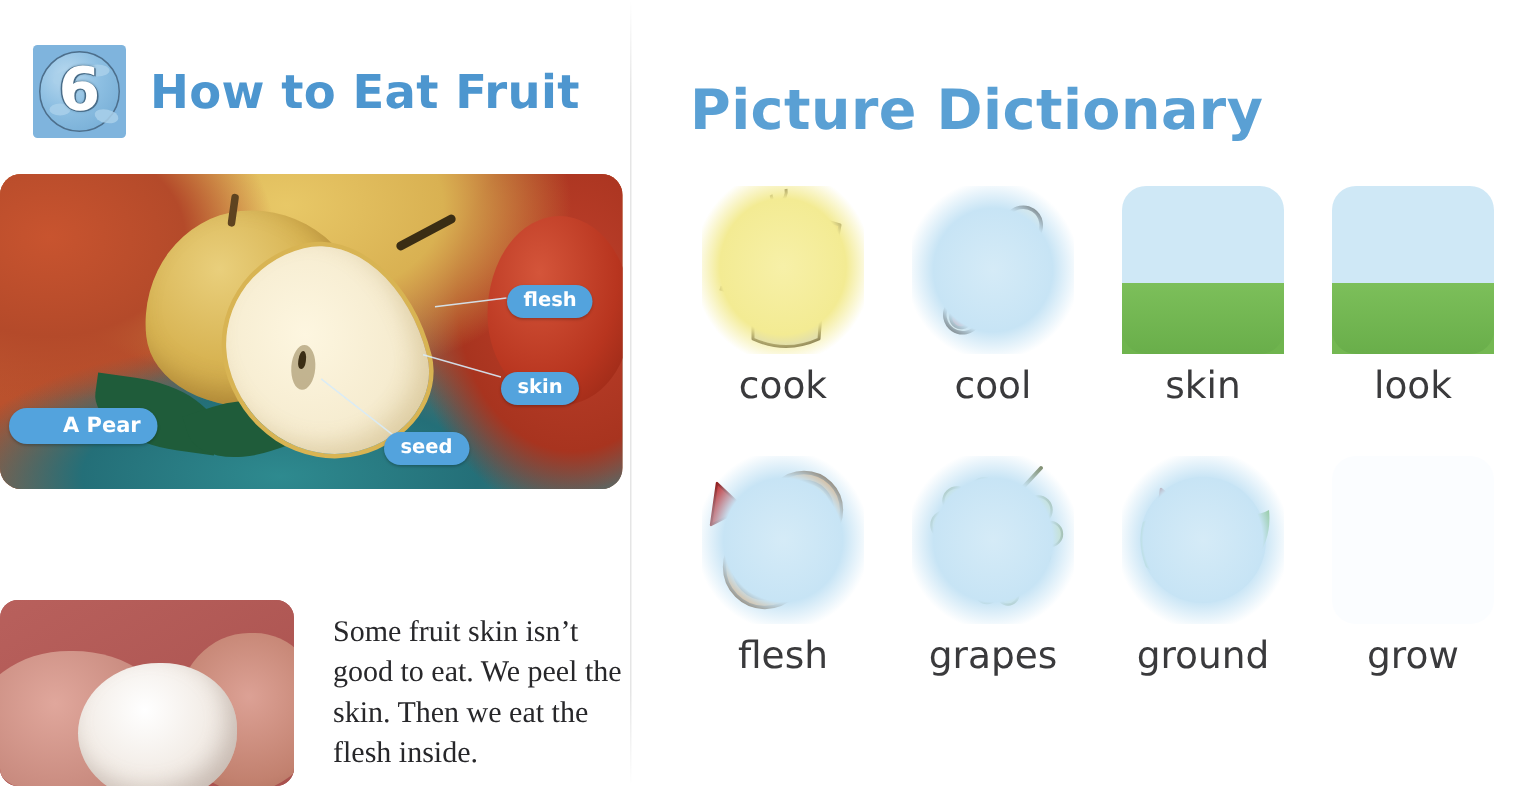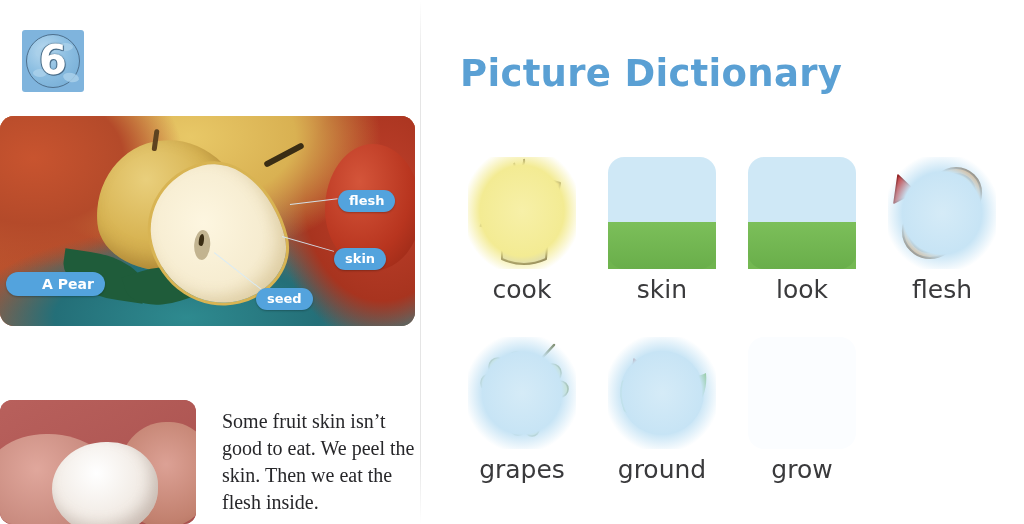--- a/index.html
+++ b/index.html
@@ -140,6 +140,7 @@
       <div class="num">6</div>
     </div>
 
+    <div class="chapter-title">How to Eat Fruit</div>
 
     <div class="pear-photo">
       <div class="bg"></div>

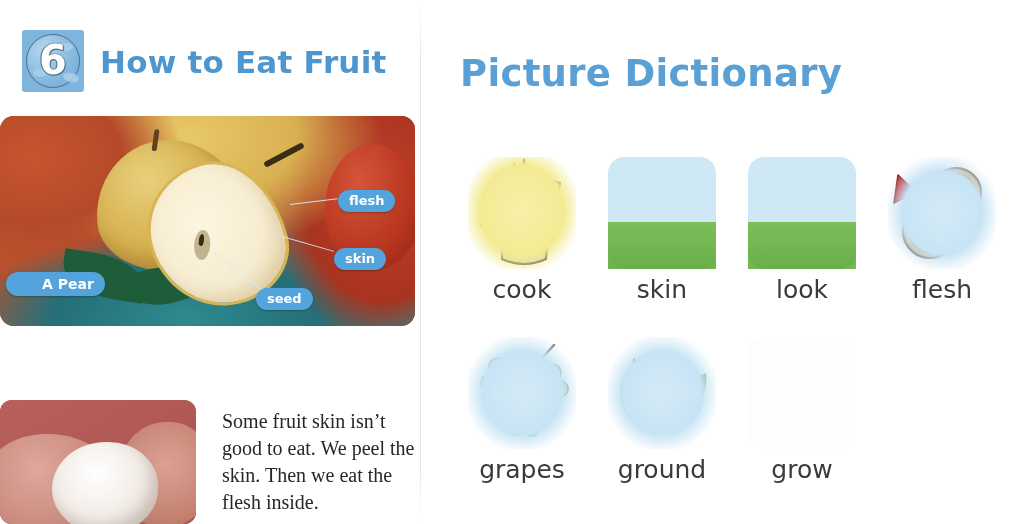--- a/index.html
+++ b/index.html
@@ -109,7 +109,7 @@
 
   .dict-grid{position:absolute;left:32px;top:120px;width:560px;
     display:grid;grid-template-columns:repeat(4,1fr);grid-template-rows:repeat(2,180px);}
-  .dict-cell{display:flex;flex-direction:column;align-items:center;justify-content:flex-end;}
+  .dict-cell{display:flex;flex-direction:column;align-items:center;justify-content:flex-start;}
   .dict-art{width:108px;height:112px;position:relative;}
   .dict-word{margin-top:6px;font-family:"DejaVu Sans", sans-serif;font-size:25px;color:#3a3a3c;}
 

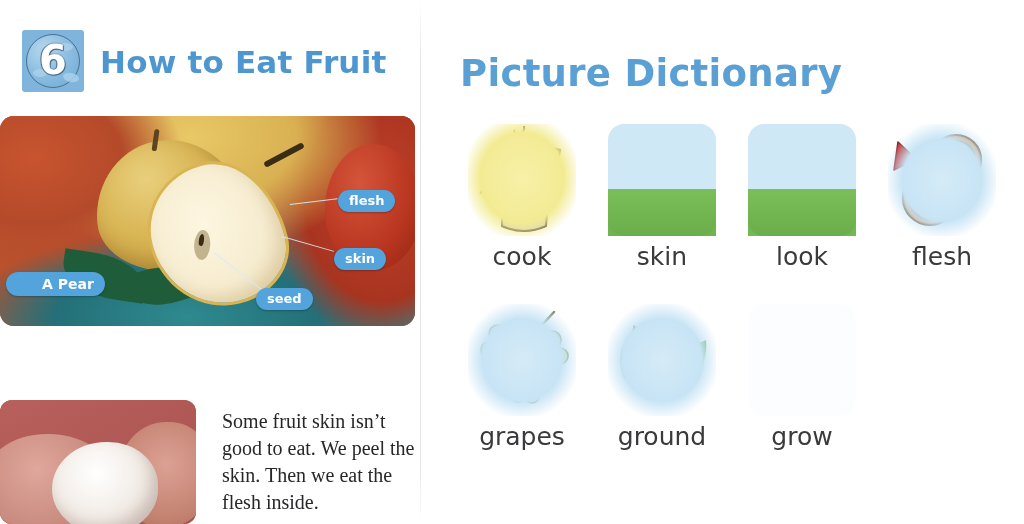--- a/index.html
+++ b/index.html
@@ -211,6 +211,30 @@
         <div class="dict-word">cook</div>
       </div>
 
+      <div class="dict-cell">
+        <div class="dict-art">
+          <div class="art-bg bg-blue"></div>
+          <svg width="108" height="112" viewBox="0 0 108 112">
+            <g transform="rotate(34 54 56)">
+              <rect x="42" y="8" width="24" height="96" rx="12" fill="#f2efd9" stroke="#3a3027" stroke-width="2.4"></rect>
+              <rect x="48" y="16" width="12" height="80" rx="6" fill="#e6e2c8" stroke="#6b6552" stroke-width="1.4"></rect>
+              <g stroke="#3a3027" stroke-width="1.6">
+                <line x1="49" y1="24" x2="57" y2="24"></line>
+                  <line x1="49" y1="32" x2="55" y2="32"></line>
+                <line x1="49" y1="40" x2="57" y2="40"></line>
+                  <line x1="49" y1="48" x2="55" y2="48"></line>
+                <line x1="49" y1="56" x2="57" y2="56"></line>
+                  <line x1="49" y1="64" x2="55" y2="64"></line>
+                <line x1="49" y1="72" x2="57" y2="72"></line>
+                  <line x1="49" y1="80" x2="55" y2="80"></line>
+              </g>
+              <circle cx="54" cy="94" r="7" fill="#c33" stroke="#3a3027" stroke-width="2"></circle>
+            </g>
+            <path d="M84 34 L70 50 L76 50 L62 72 L78 60 L74 60 L90 42 Z" fill="#c32020" stroke="#8e1414" stroke-width="1.5" stroke-linejoin="round"></path>
+          </svg>
+        </div>
+        <div class="dict-word">cool</div>
+      </div>
 
       <div class="dict-cell">
         <div class="dict-art">

